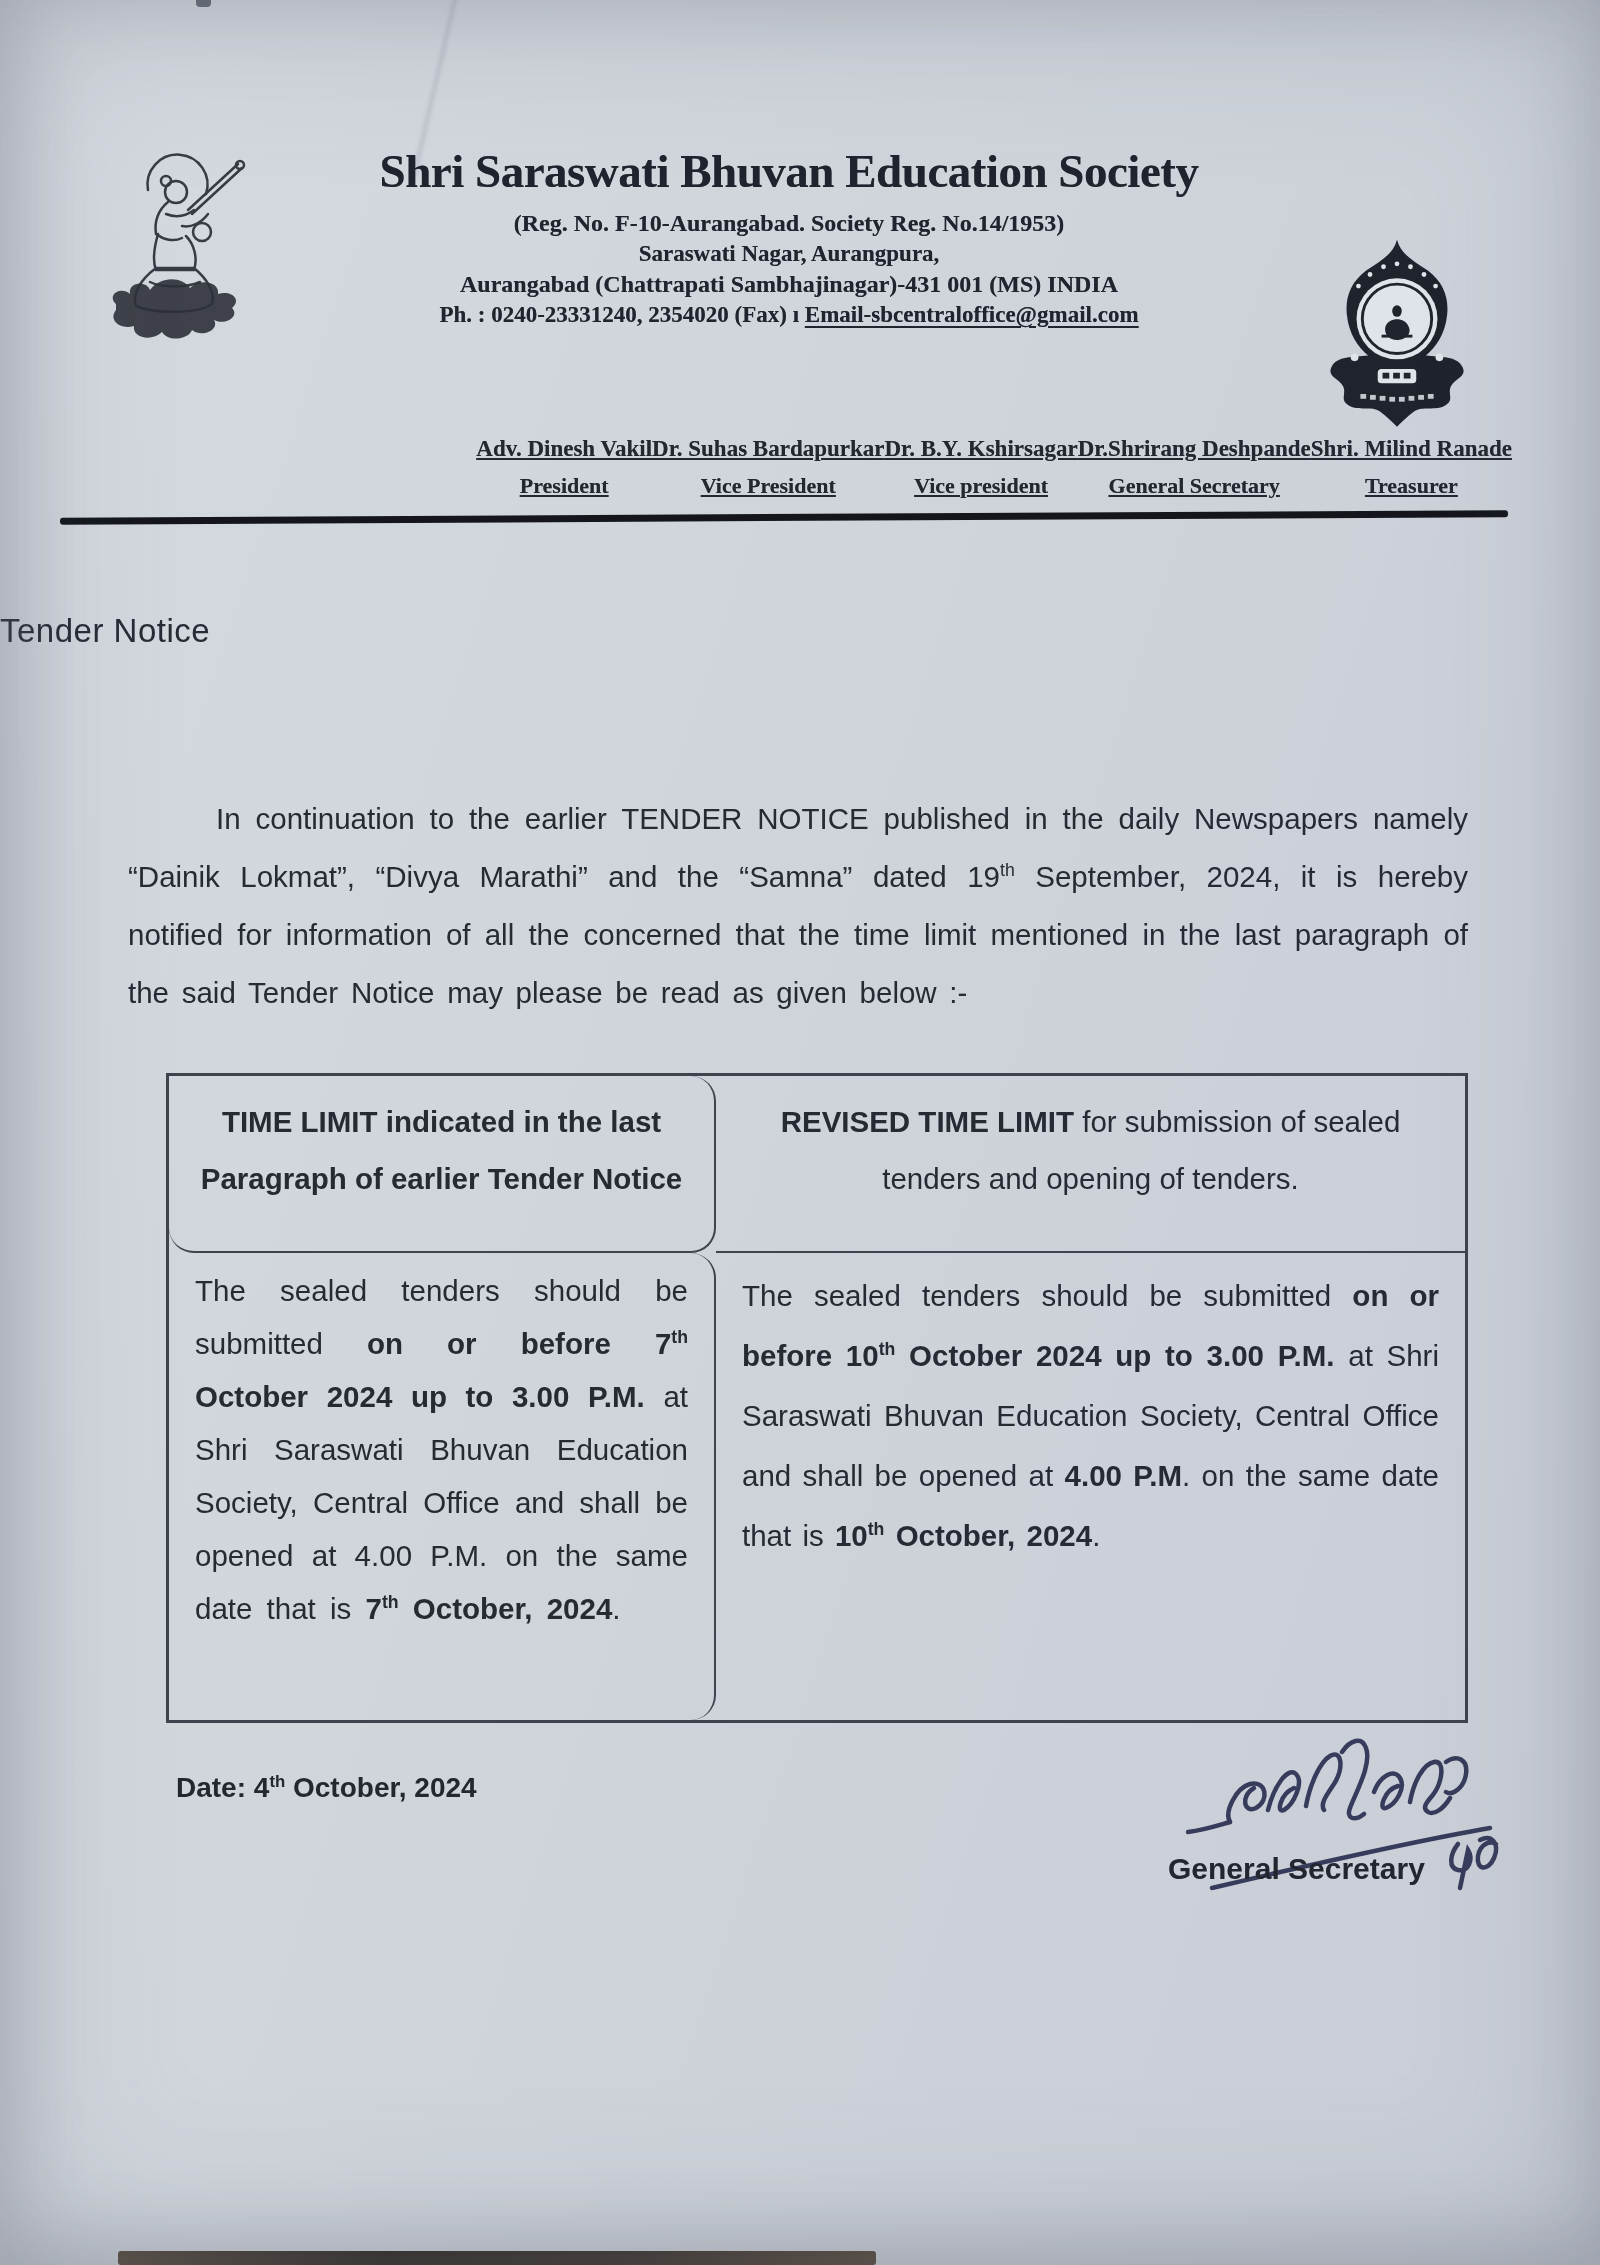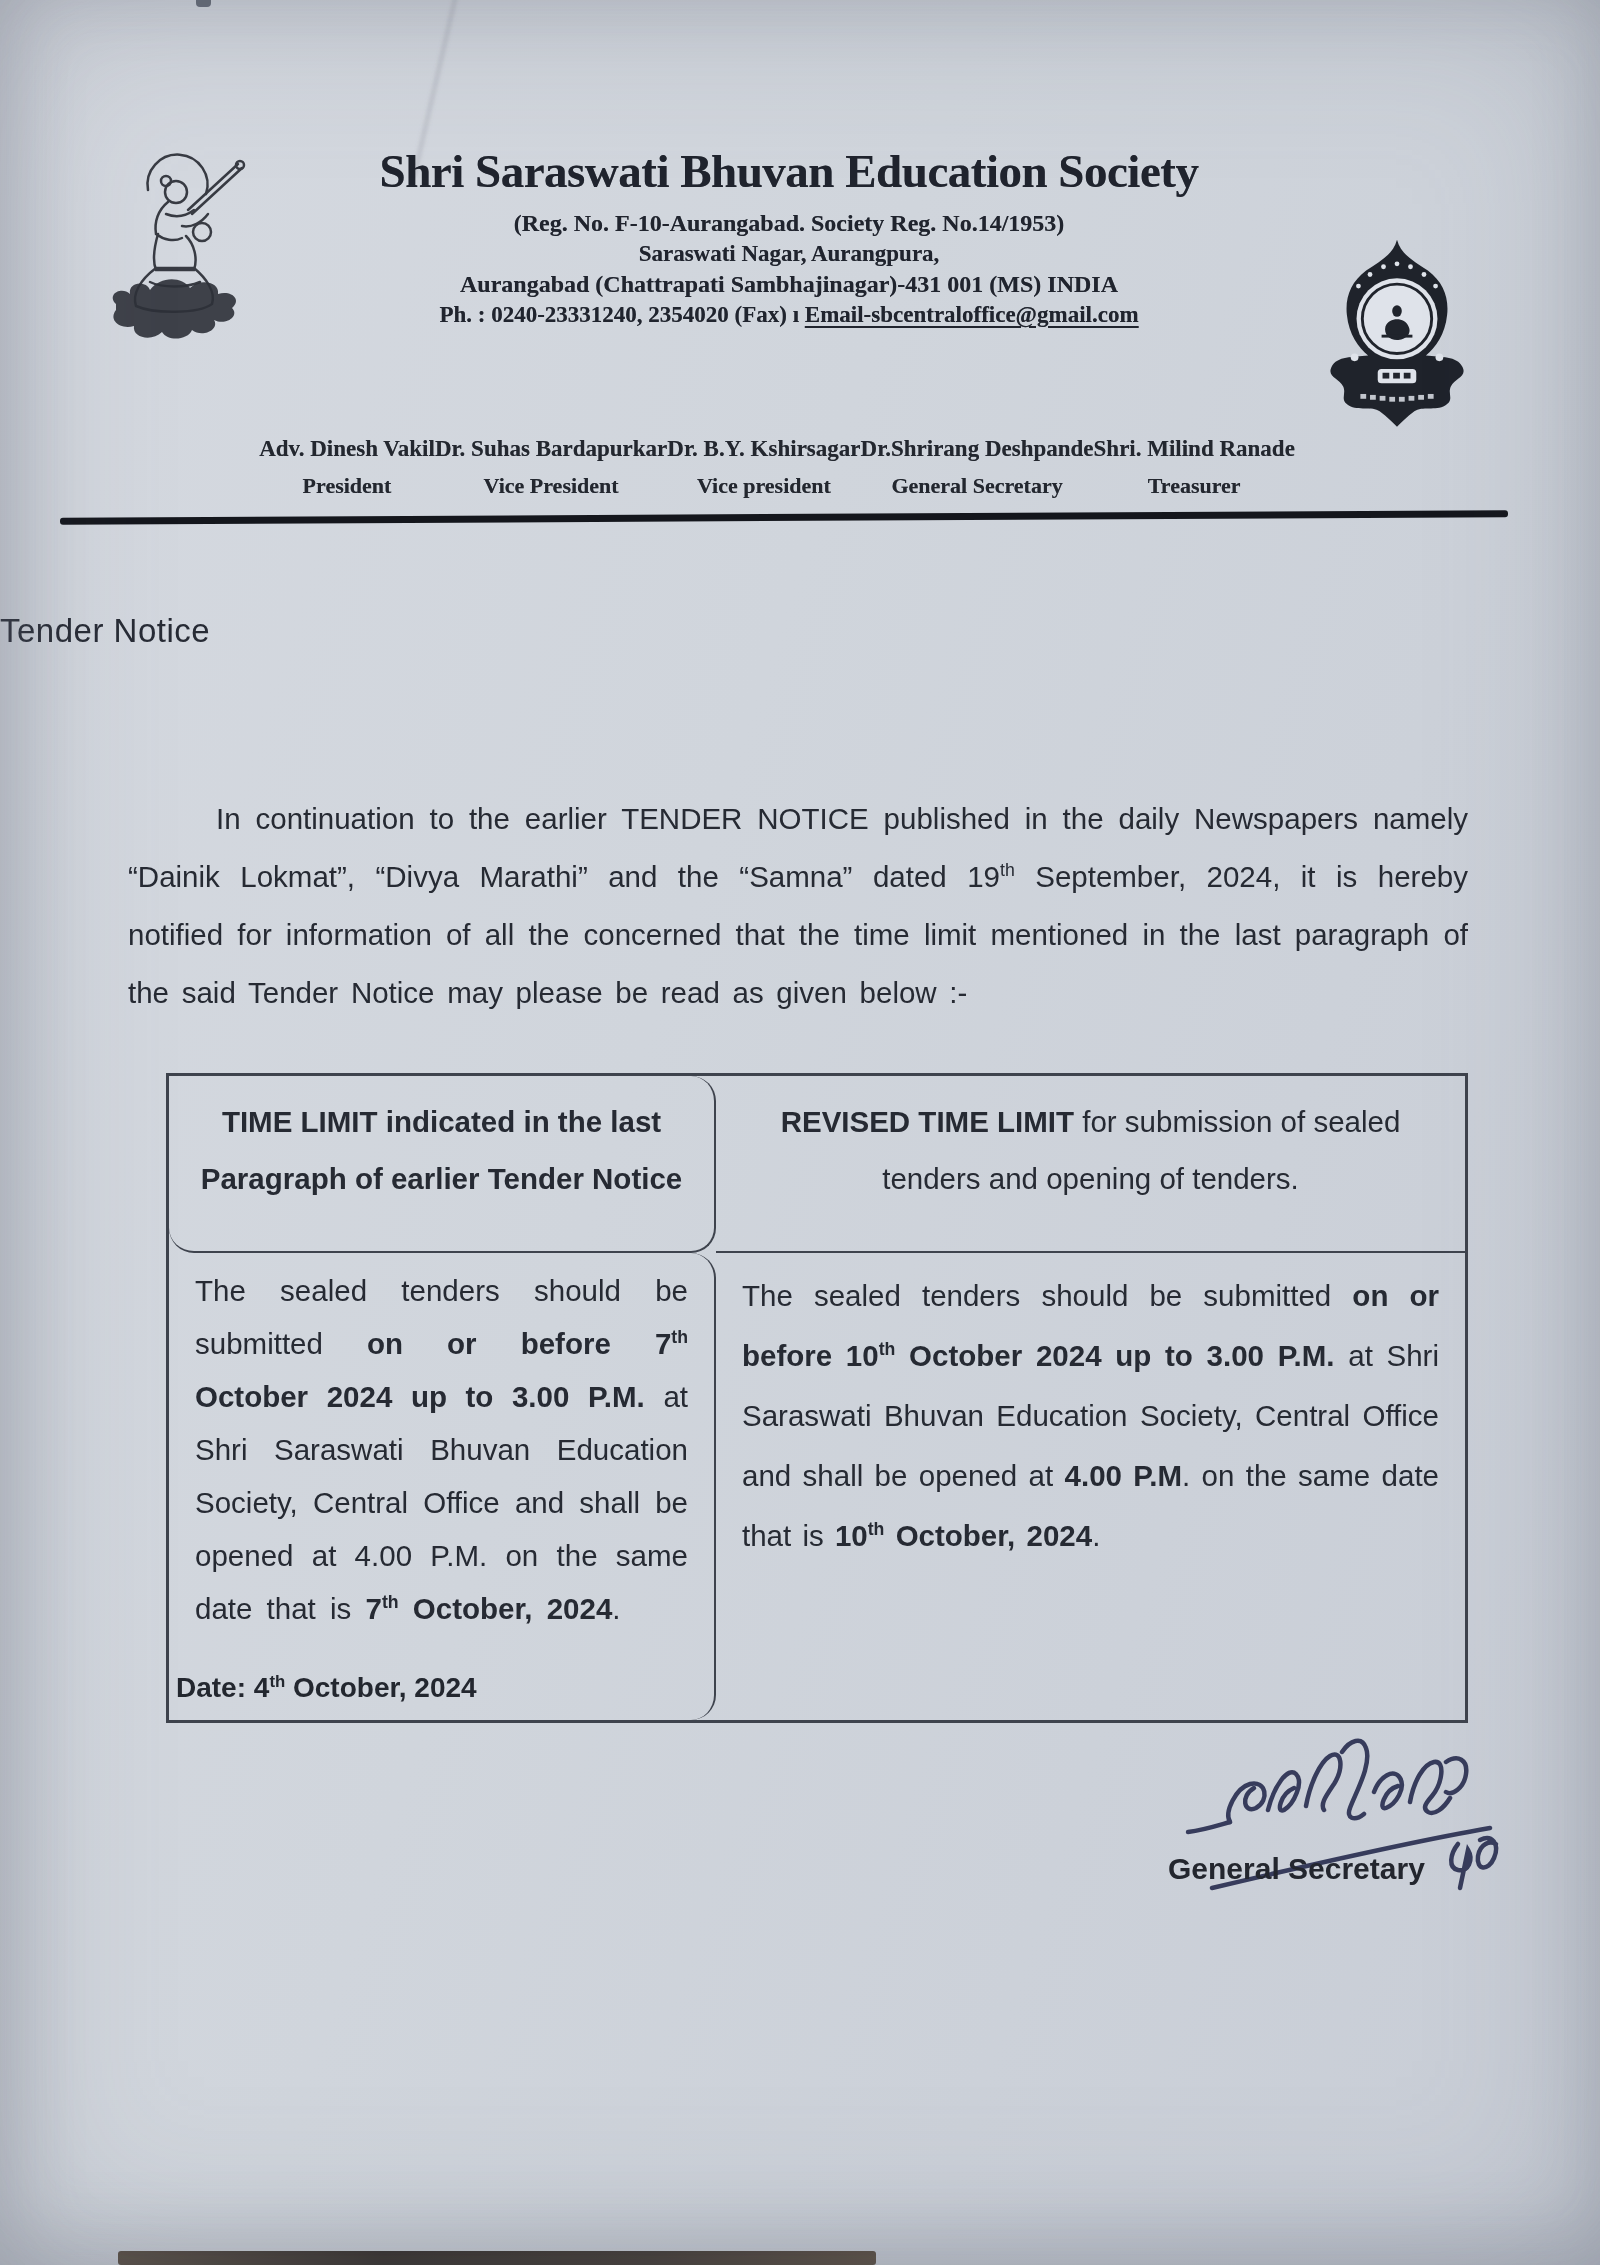--- a/index.html
+++ b/index.html
@@ -29,8 +29,8 @@
   .logo-left{position:absolute;left:70px;top:148px;width:215px;height:200px;}
   .logo-right{position:absolute;left:1298px;top:234px;width:198px;height:212px;}
 
-  .officers{position:absolute;top:436px;left:42px;width:1470px;display:flex;justify-content:center;
-    font-family:"Liberation Serif",serif;font-weight:700;color:#23272f;text-shadow:0 0 .5px rgba(32,36,46,.5);}
+  .officers{position:absolute;top:436px;left:42px;width:1470px;display:flex;justify-content:flex-end;
+    font-family:"Liberation Serif",serif;font-weight:700;color:#23272f;text-shadow:0 0 .5px rgba(32,36,46,.5);text-decoration:underline;}
   .officer{text-align:center;}
   .oname{font-size:23px;}
   .otitle{font-size:22px;margin-top:11px;}

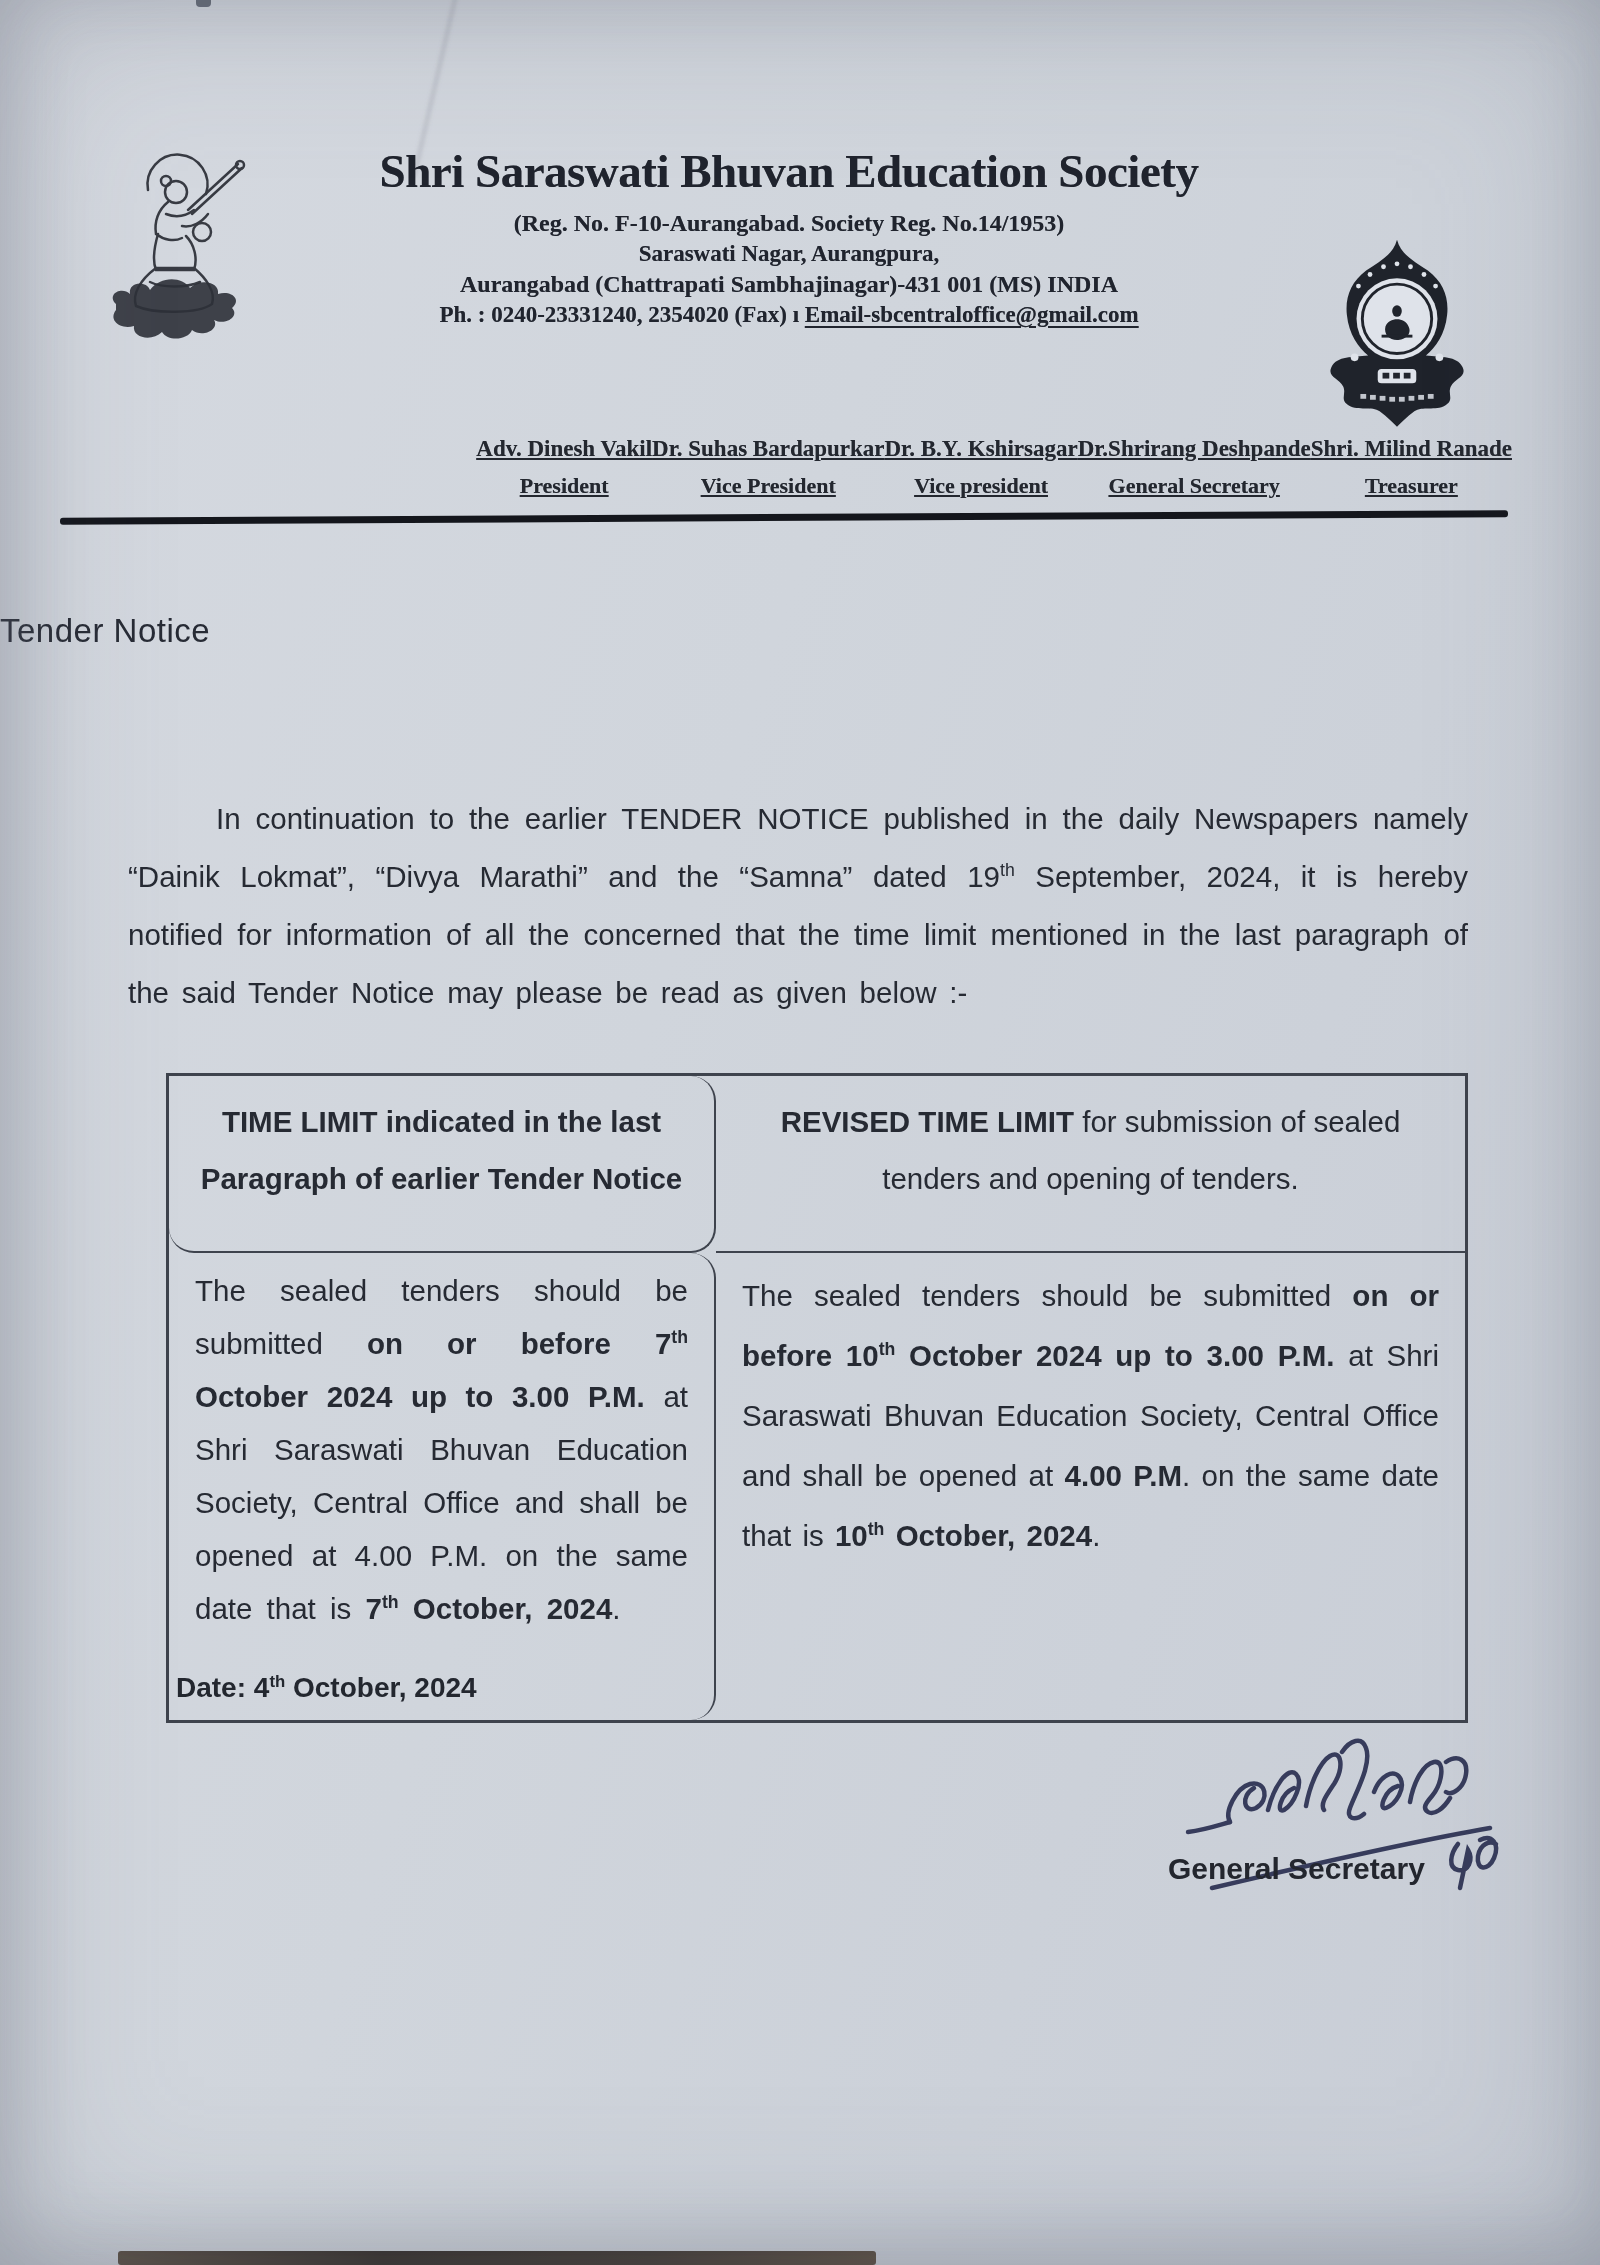--- a/index.html
+++ b/index.html
@@ -58,7 +58,7 @@
   .b2cell{text-align:justify;line-height:60px;padding-top:13px;word-spacing:3px;}
 
   
-  .dateline{position:absolute;top:1672px;left:176px;font-size:28px;color:#23272f;}
+  .dateline{position:absolute;top:1772px;left:176px;font-size:28px;color:#23272f;}
   .sig-svg{position:absolute;left:1128px;top:1692px;width:380px;height:215px;}
   .sig-title{position:absolute;left:1168px;top:1852px;font-size:30px;font-weight:700;color:#23262e;}
   .bottom-band{position:absolute;left:118px;top:2251px;width:758px;height:14px;border-radius:3px;

